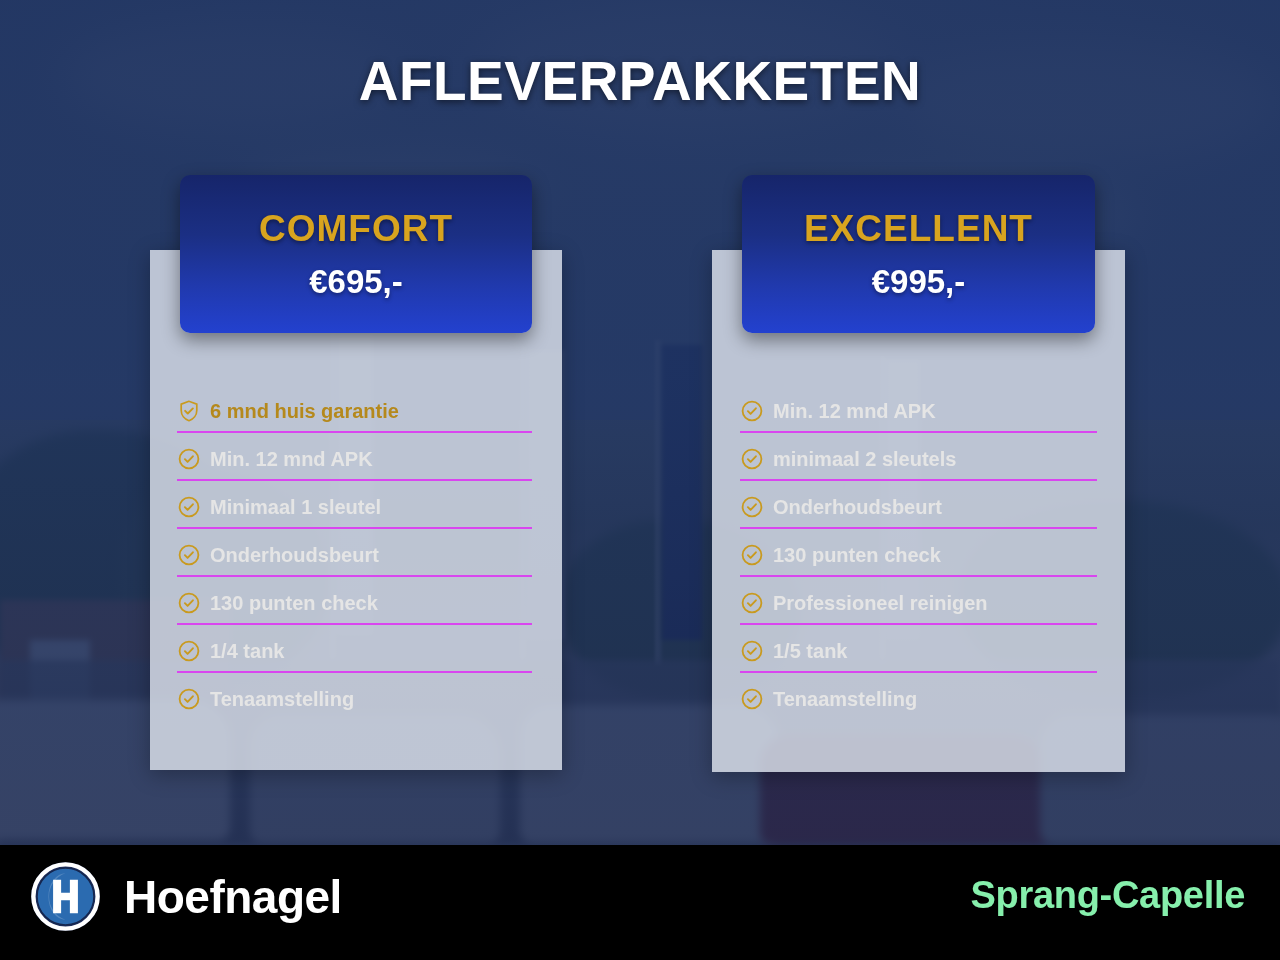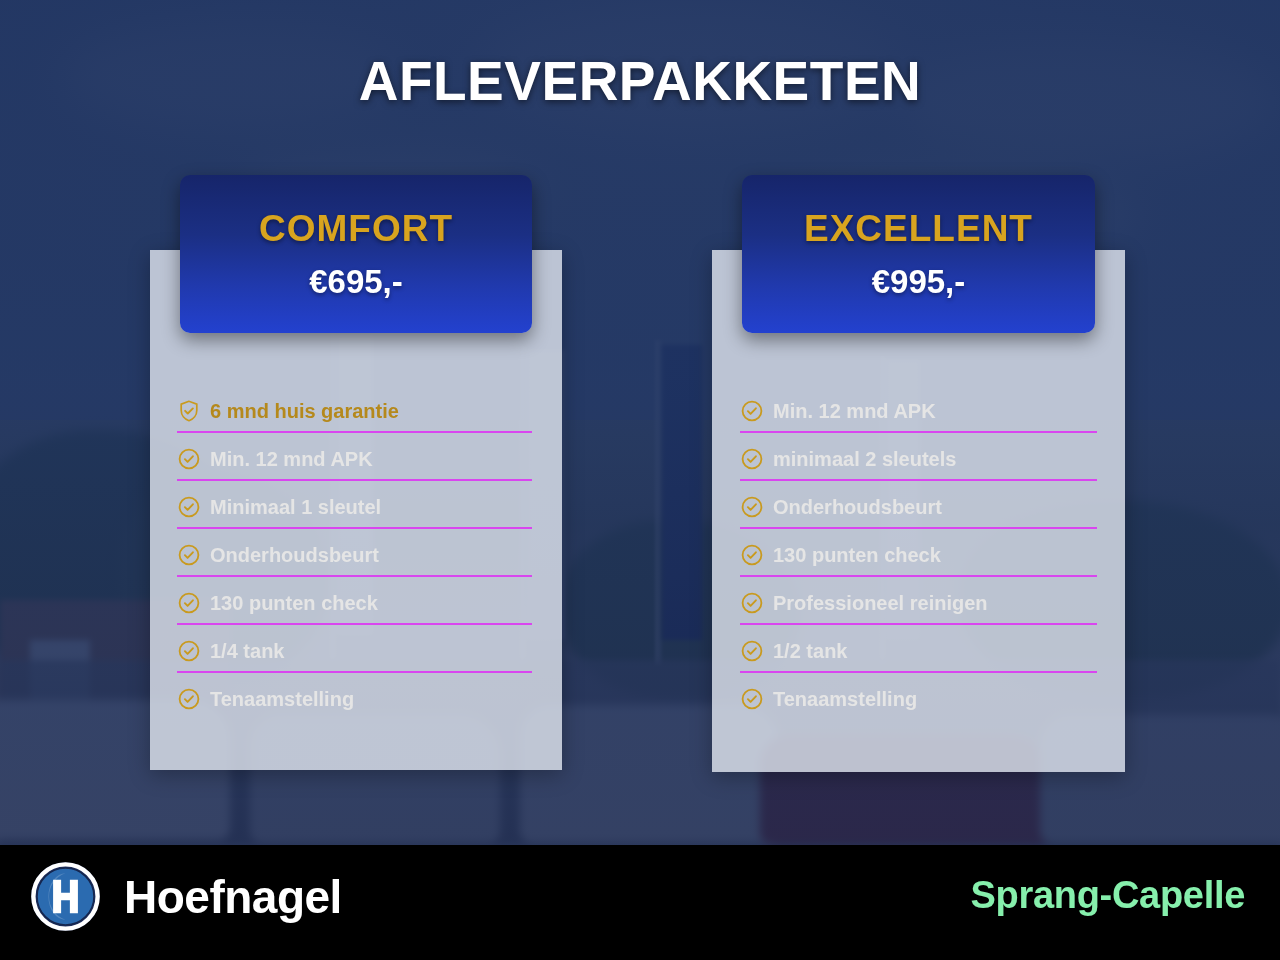--- a/index.html
+++ b/index.html
@@ -387,7 +387,7 @@
           <circle cx="12" cy="12" r="9.4" fill="none" stroke="#c99a1e" stroke-width="1.8"></circle>
           <path d="M7.9 12.2l2.7 2.7 5.3-5.6" fill="none" stroke="#c99a1e" stroke-width="1.9" stroke-linecap="round" stroke-linejoin="round"></path>
         </svg>
-        <span class="feature-label">1/2 tank</span>
+        <span class="feature-label">1/5 tank</span>
       </div>
 
       <div class="feature-row">

